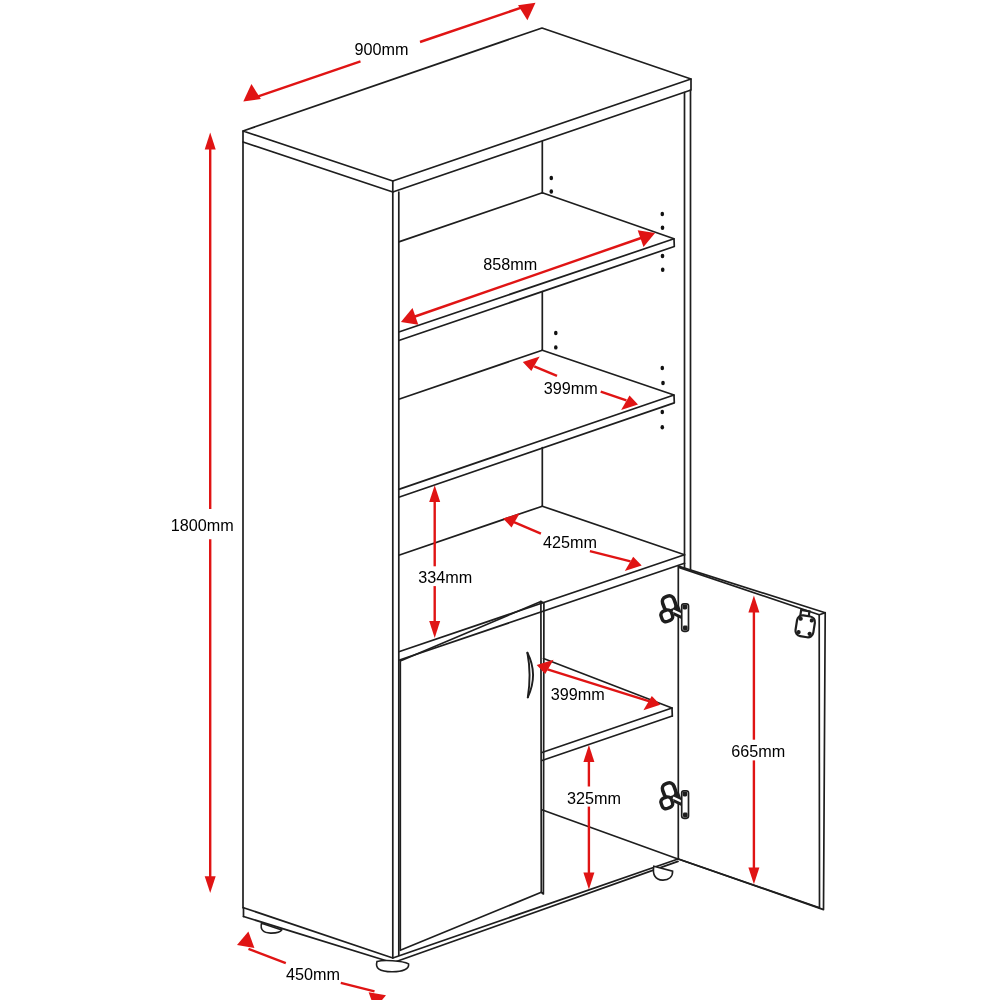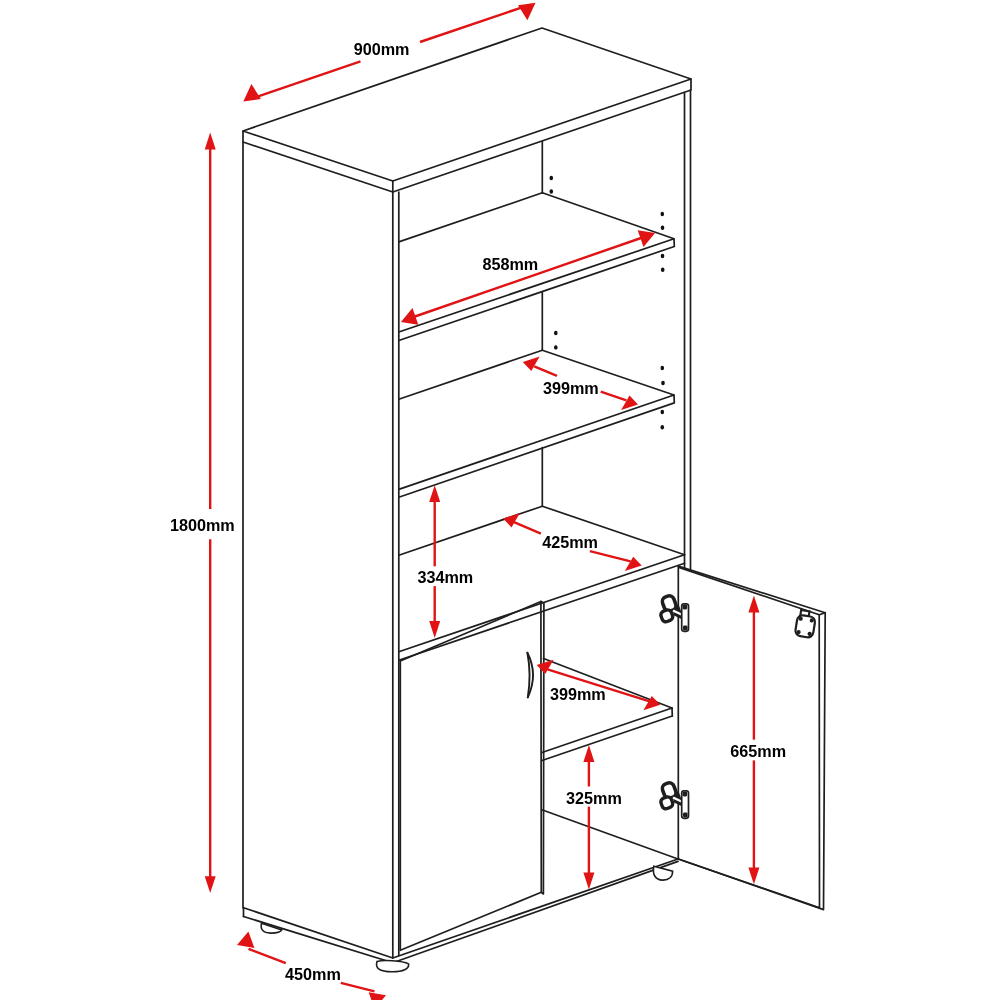--- a/index.html
+++ b/index.html
@@ -3,7 +3,7 @@
 <meta charset="utf-8">
 <style>
   html,body{margin:0;padding:0;background:#ffffff;}
-  #stage{width:912px;height:1000px;position:relative;background:#ffffff;overflow:hidden;font-weight:bold;}
+  #stage{width:912px;height:1000px;position:relative;background:#ffffff;overflow:hidden;}
   svg{display:block;}
   text{font-family:"Liberation Sans", sans-serif;fill:#000000;}
 </style>

